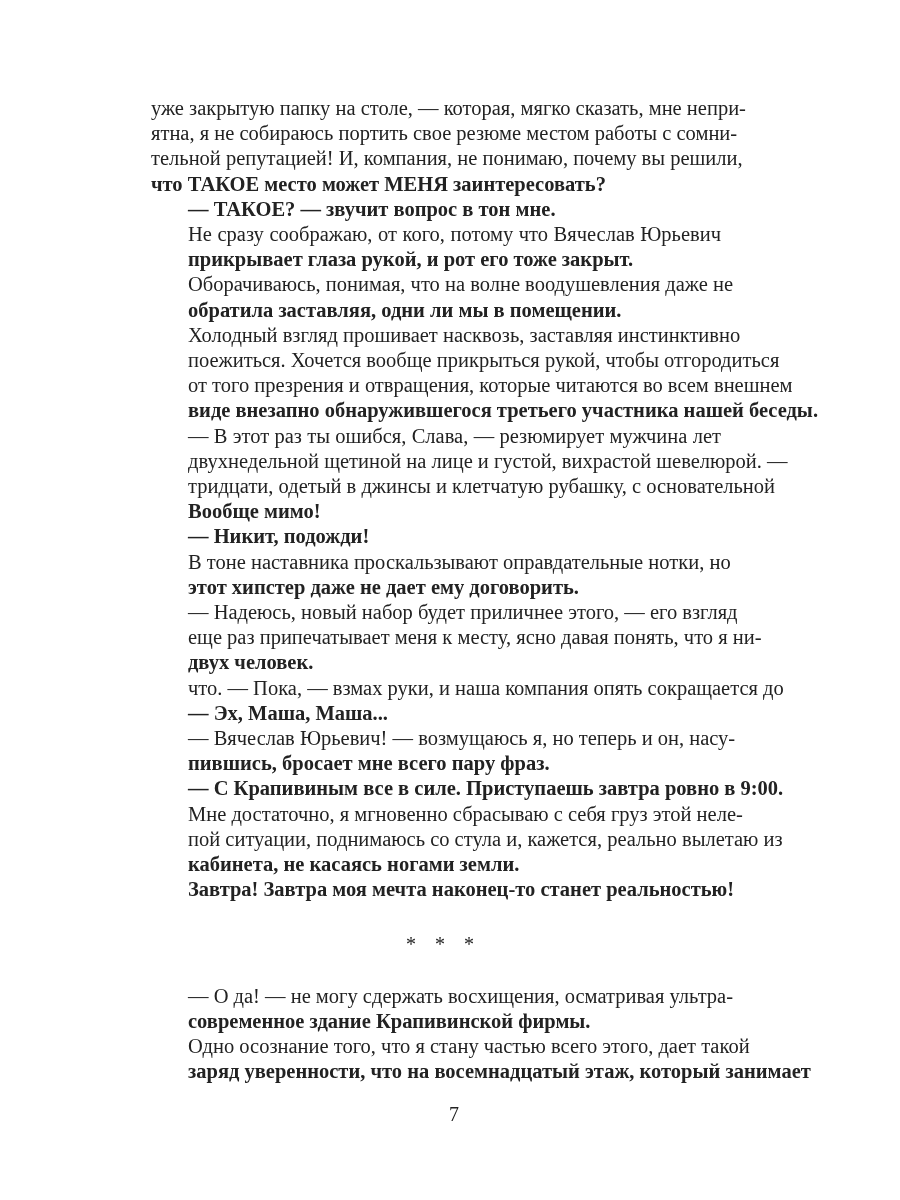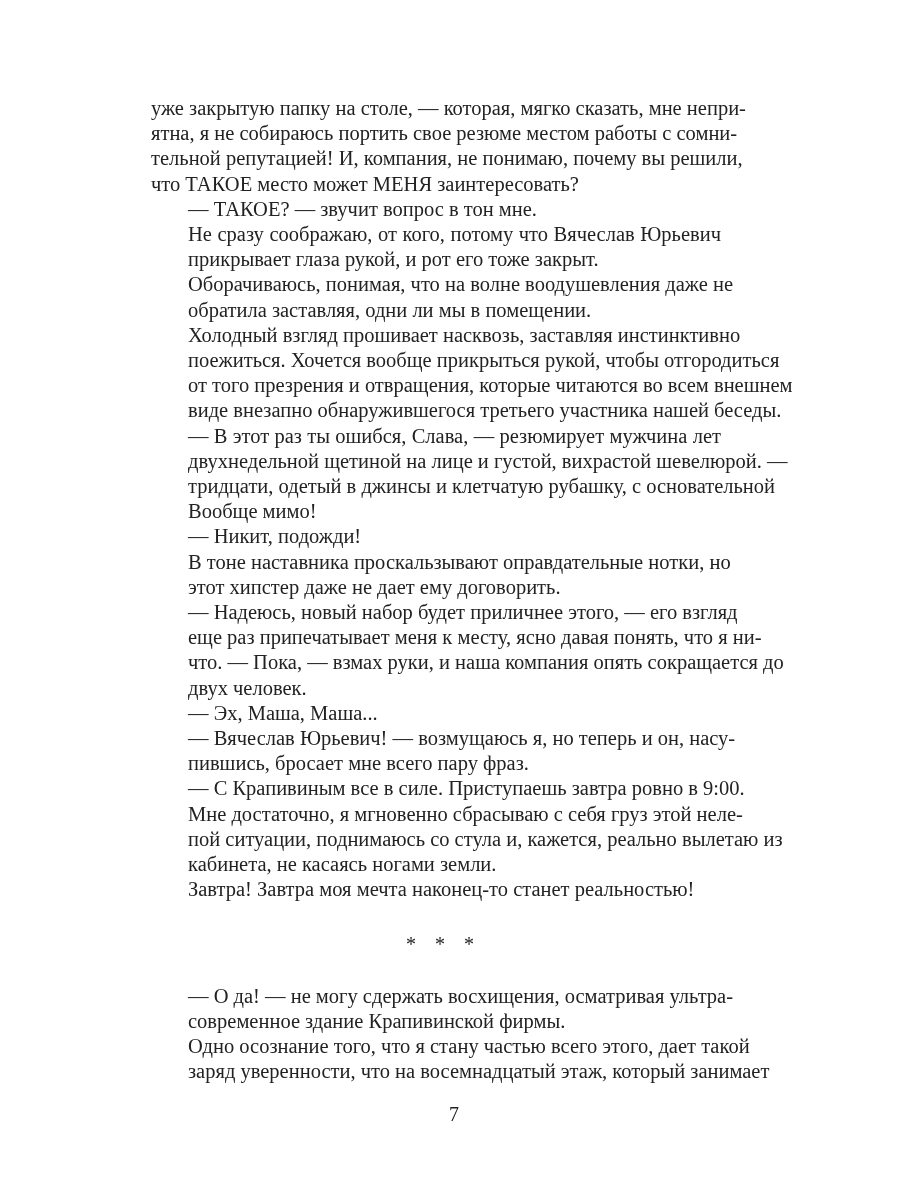--- a/index.html
+++ b/index.html
@@ -39,6 +39,7 @@
     }
     .line.last {
       text-align-last: left;
+      font-weight: bold;
     }
     .divider {
       text-align: center;

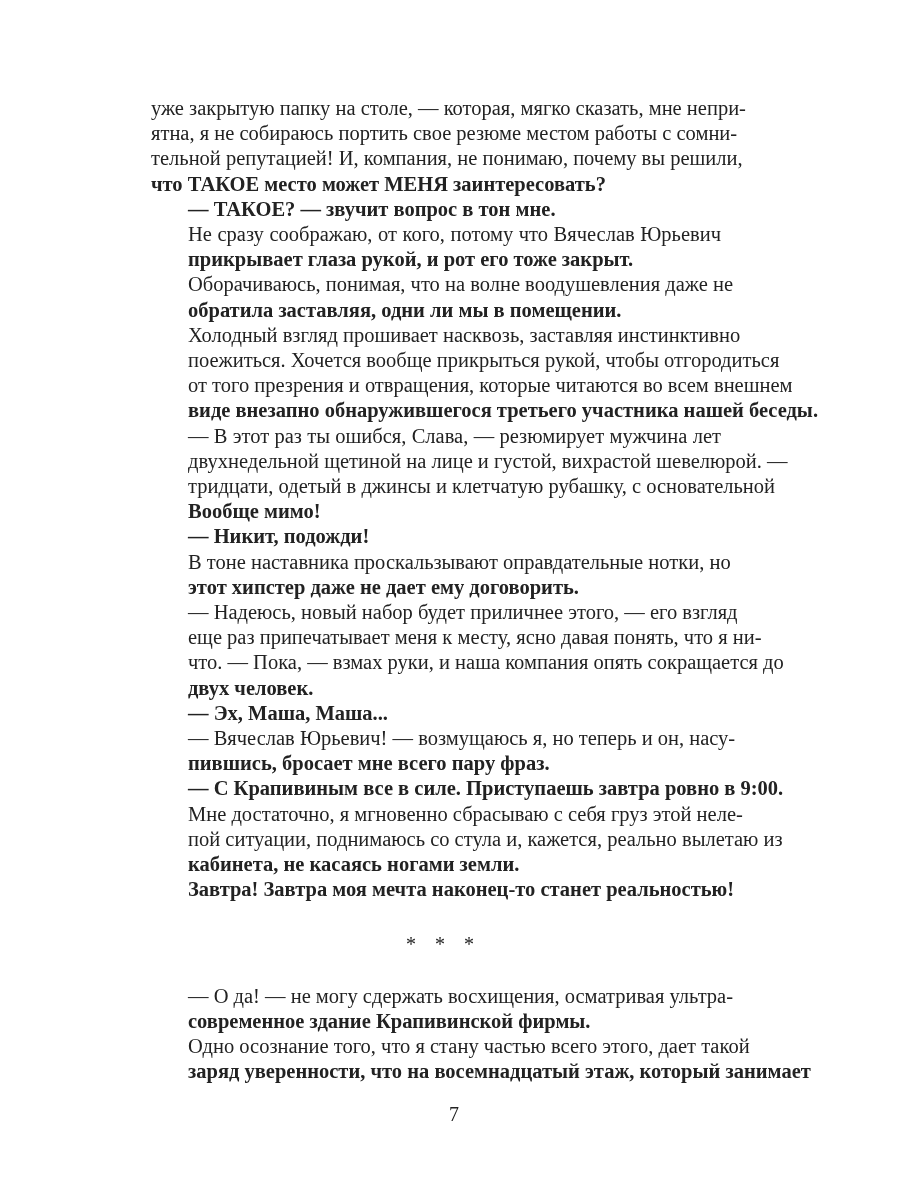--- a/index.html
+++ b/index.html
@@ -107,8 +107,8 @@
       <p>
         <span class="line">— Надеюсь, новый набор будет приличнее этого, — его взгляд</span>
         <span class="line">еще раз припечатывает меня к месту, ясно давая понять, что я ни-</span>
+        <span class="line last">двух человек.</span>
         <span class="line">что. — Пока, — взмах руки, и наша компания опять сокращается до</span>
-        <span class="line last">двух человек.</span>
       </p>
       <p>
         <span class="line last">— Эх, Маша, Маша...</span>

